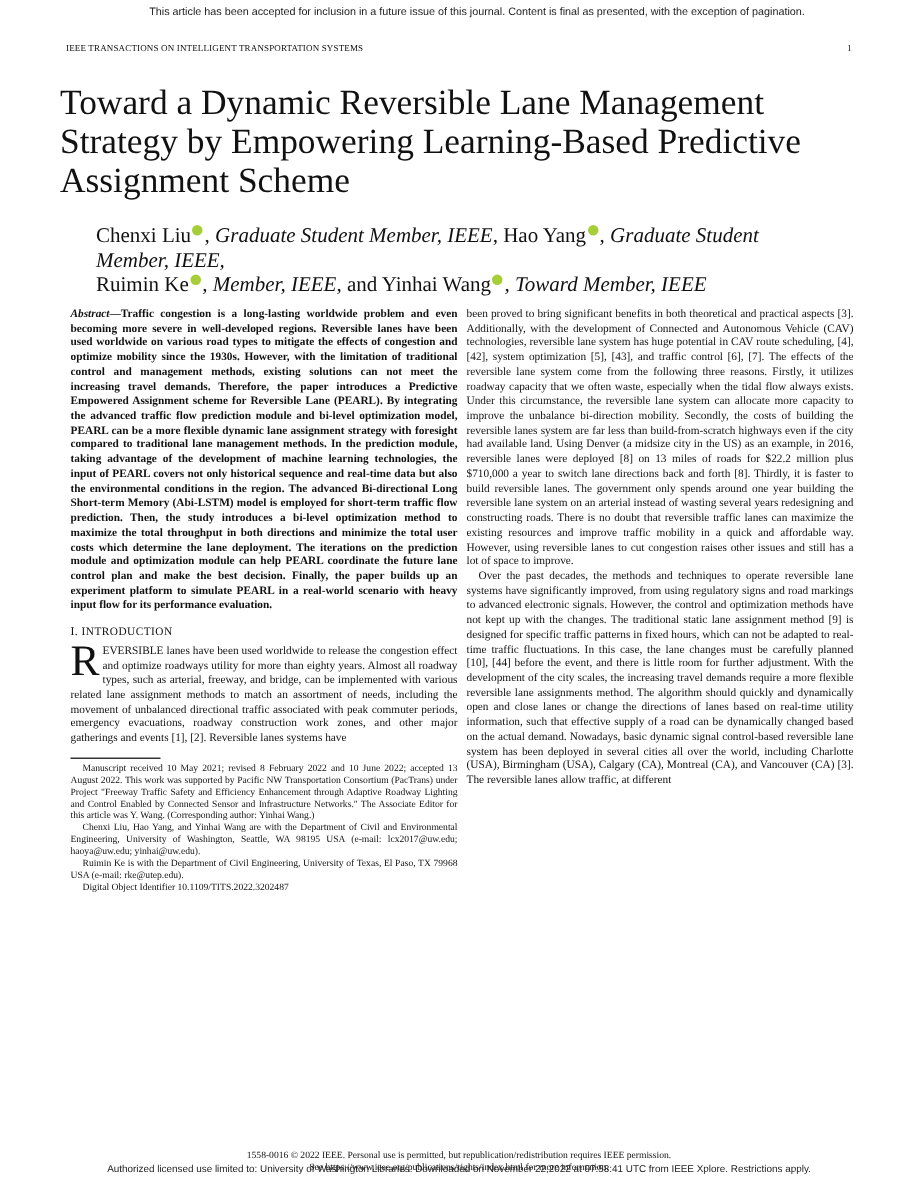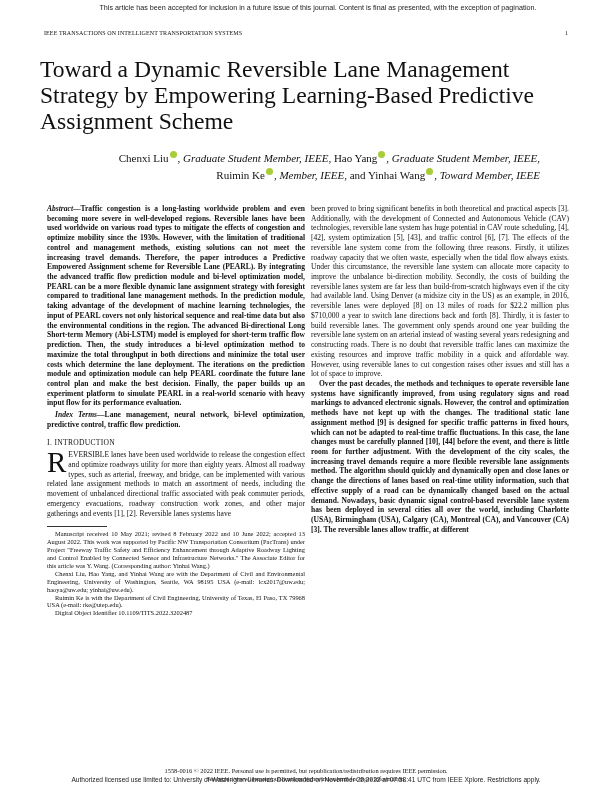--- a/index.html
+++ b/index.html
@@ -7,7 +7,7 @@
   .banner { position: absolute; top: 3px; left: 12px; width: 612px; text-align: center; font-family: "Liberation Sans", sans-serif; font-size: 7.2px; color: #222; }
   .running-head { position: absolute; top: 30px; left: 44px; width: 524px; font-size: 6px; letter-spacing: 0.1px; display: flex; justify-content: space-between; }
   .title { position: absolute; top: 56px; left: 40px; width: 532px; text-align: left; font-size: 23.6px; line-height: 26px; font-weight: normal; margin: 0; }
-  .authors { position: absolute; top: 150px; left: 48px; width: 492px; text-align: right; font-size: 11px; line-height: 16.5px; }
+  .authors { position: absolute; top: 150px; left: 64px; width: 492px; text-align: left; font-size: 14px; line-height: 16.5px; }
   .authors i { font-style: italic; }
   .orcid { display: inline-block; width: 7px; height: 7px; border-radius: 50%; background: #a6ce39; vertical-align: 4px; margin: 0 1px; }
   .col { position: absolute; top: 204px; width: 258px; font-size: 7.55px; line-height: 9.72px; text-align: justify; }

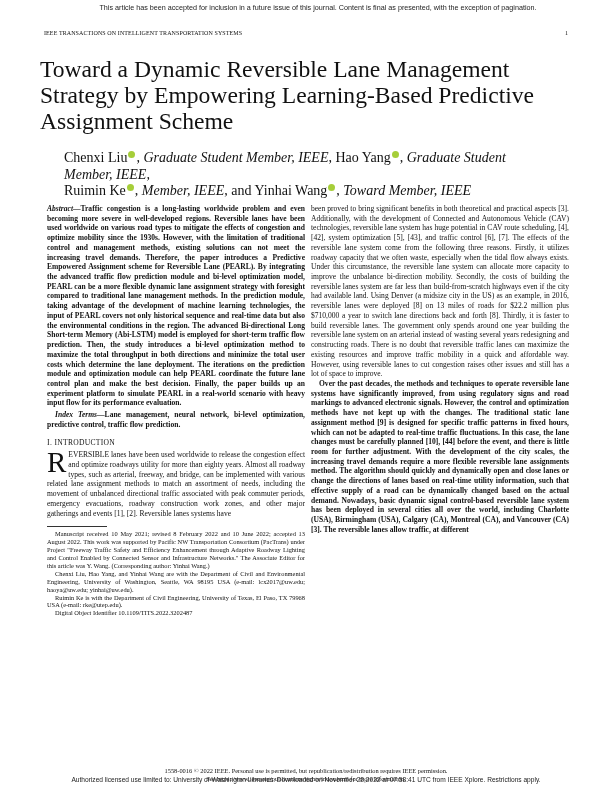--- a/index.html
+++ b/index.html
@@ -26,7 +26,7 @@
   .footnotes { font-size: 6.4px; line-height: 7.9px; text-align: justify; }
   .footnotes p { margin: 0; text-indent: 8px; }
   .right p { margin: 0; }
-  .right p.indent { text-indent: 8px; font-weight: bold; }
+  .right p.indent { text-indent: 8px; }
   .copyright { position: absolute; top: 767px; left: 0; width: 612px; text-align: center; font-family: "Liberation Serif", serif; font-size: 6.4px; line-height: 8px; }
   .footer-line { position: absolute; top: 776px; left: 0; width: 612px; text-align: center; font-family: "Liberation Sans", sans-serif; font-size: 6.6px; color: #222; }
 </style>

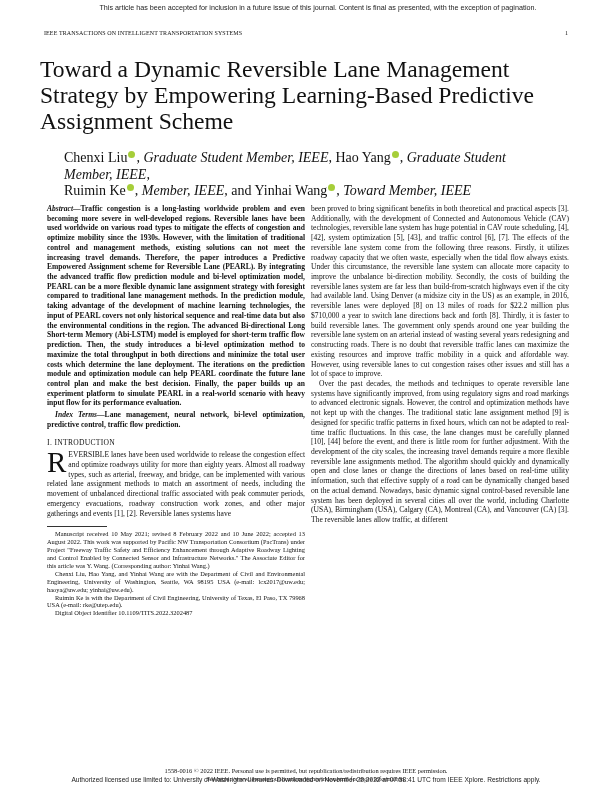--- a/index.html
+++ b/index.html
@@ -49,7 +49,6 @@
 
 <div class="col left">
   <div class="abstract"><span class="lead">Abstract</span><span>—Traffic congestion is a long-lasting worldwide problem and even becoming more severe in well-developed regions. Reversible lanes have been used worldwide on various road types to mitigate the effects of congestion and optimize mobility since the 1930s. However, with the limitation of traditional control and management methods, existing solutions can not meet the increasing travel demands. Therefore, the paper introduces a Predictive Empowered Assignment scheme for Reversible Lane (PEARL). By integrating the advanced traffic flow prediction module and bi-level optimization model, PEARL can be a more flexible dynamic lane assignment strategy with foresight compared to traditional lane management methods. In the prediction module, taking advantage of the development of machine learning technologies, the input of PEARL covers not only historical sequence and real-time data but also the environmental conditions in the region. The advanced Bi-directional Long Short-term Memory (Abi-LSTM) model is employed for short-term traffic flow prediction. Then, the study introduces a bi-level optimization method to maximize the total throughput in both directions and minimize the total user costs which determine the lane deployment. The iterations on the prediction module and optimization module can help PEARL coordinate the future lane control plan and make the best decision. Finally, the paper builds up an experiment platform to simulate PEARL in a real-world scenario with heavy input flow for its performance evaluation.</span></div>
-  <div class="terms"><span class="lead">Index Terms</span><span>—Lane management, neural network, bi-level optimization, predictive control, traffic flow prediction.</span></div>
   <div class="section-head"><span>I.</span> <span class="caps">Introduction</span></div>
   <div class="intro">
     <p class="first"><span class="dropcap">R</span><span class="caps">eversible</span><span> lanes have been used worldwide to release the congestion effect and optimize roadways utility for more than eighty years. Almost all roadway types, such as arterial, freeway, and bridge, can be implemented with various related lane assignment methods to match an assortment of needs, including the movement of unbalanced directional traffic associated with peak commuter periods, emergency evacuations, roadway construction work zones, and other major gatherings and events [1], [2]. Reversible lanes systems have</span></p>

